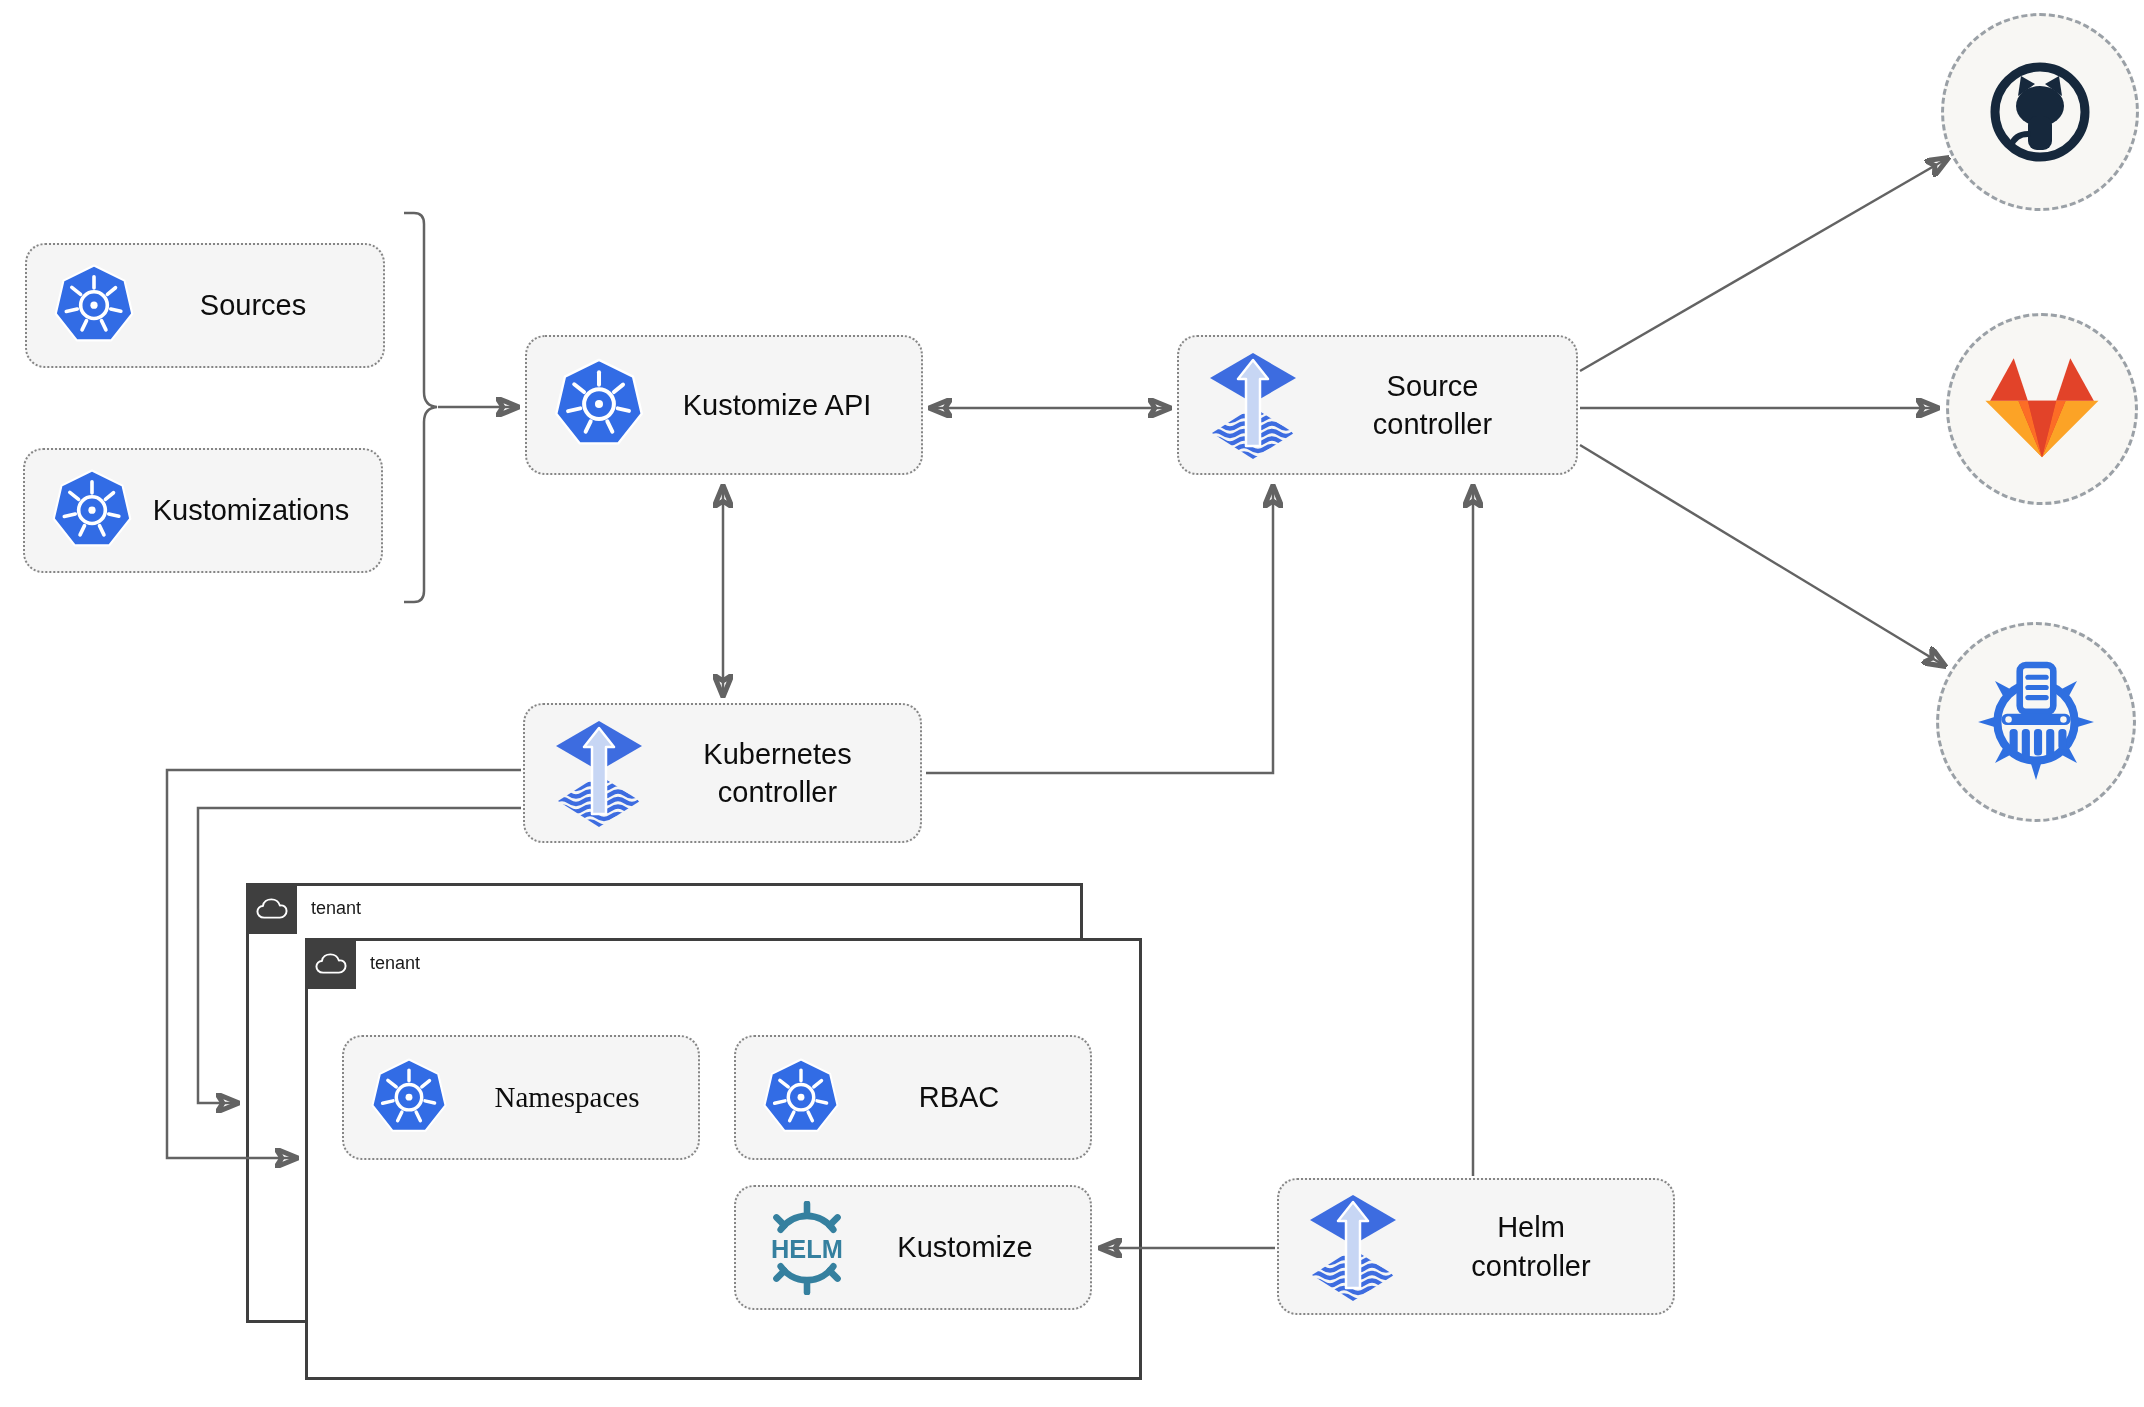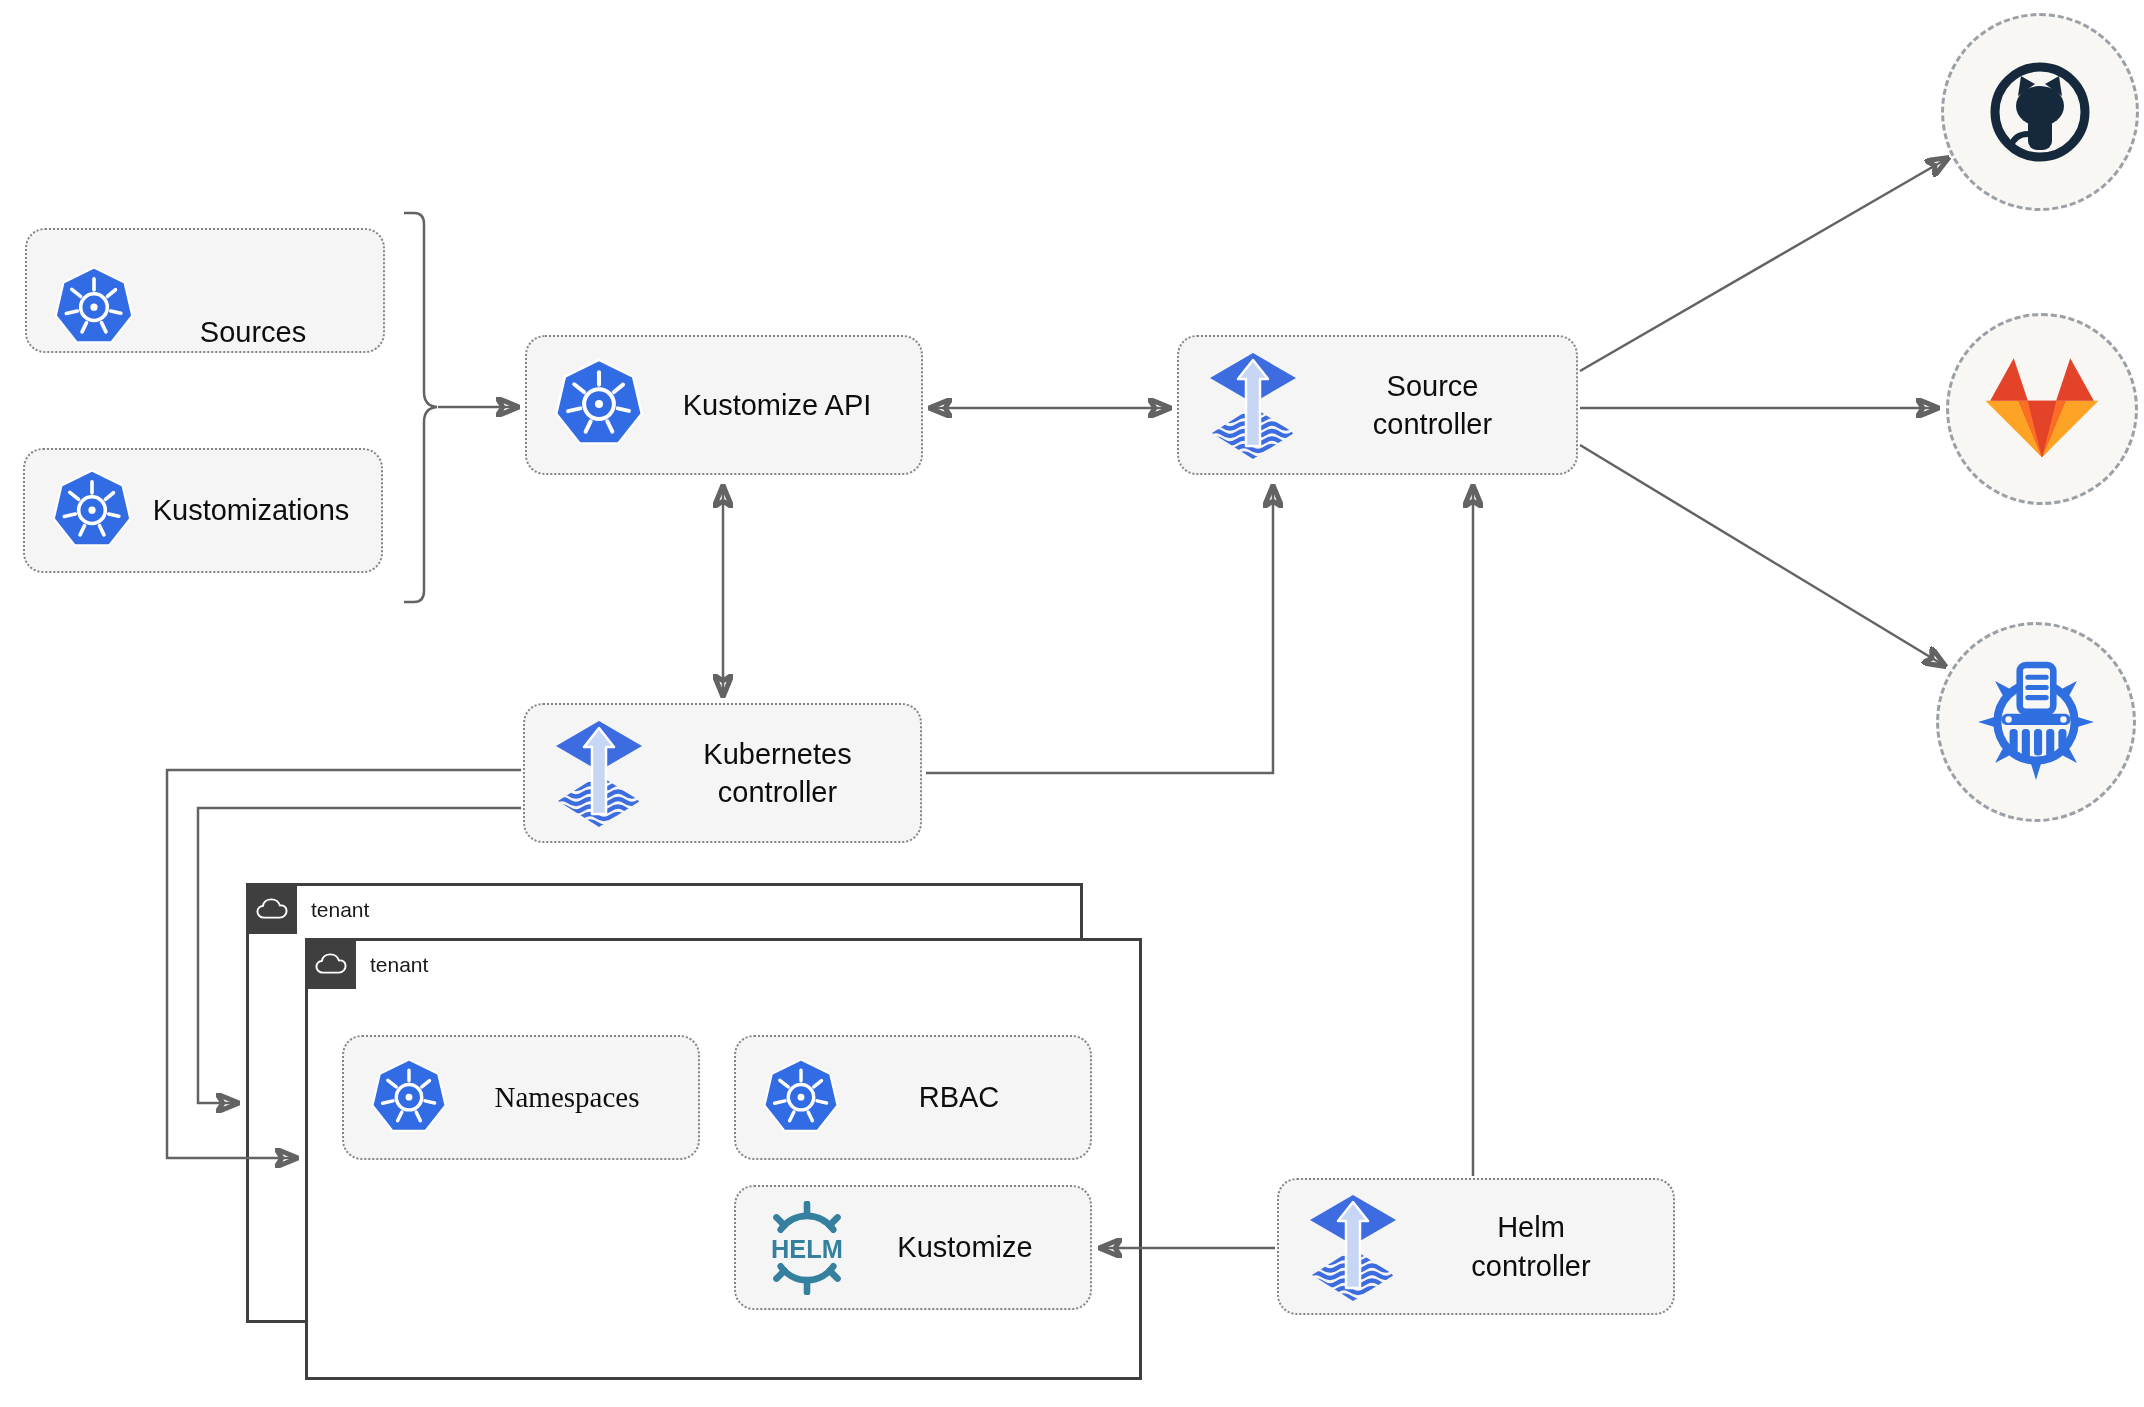--- a/index.html
+++ b/index.html
@@ -27,7 +27,7 @@
   .helm-logo-icon{width:94px;height:94px;}
 
   
-  .n-sources        {left:25px;  top:228px;  width:360px; height:125px;align-items:flex-end;}
+  .n-sources        {left:25px;  top:243px;  width:360px; height:125px;}
   .n-kustomizations {left:23px;  top:448px;  width:360px; height:125px;}
   .n-k8s-api        {left:525px; top:335px;  width:398px; height:140px;}
   .n-source-ctrl    {left:1177px;top:335px;  width:401px; height:140px;}

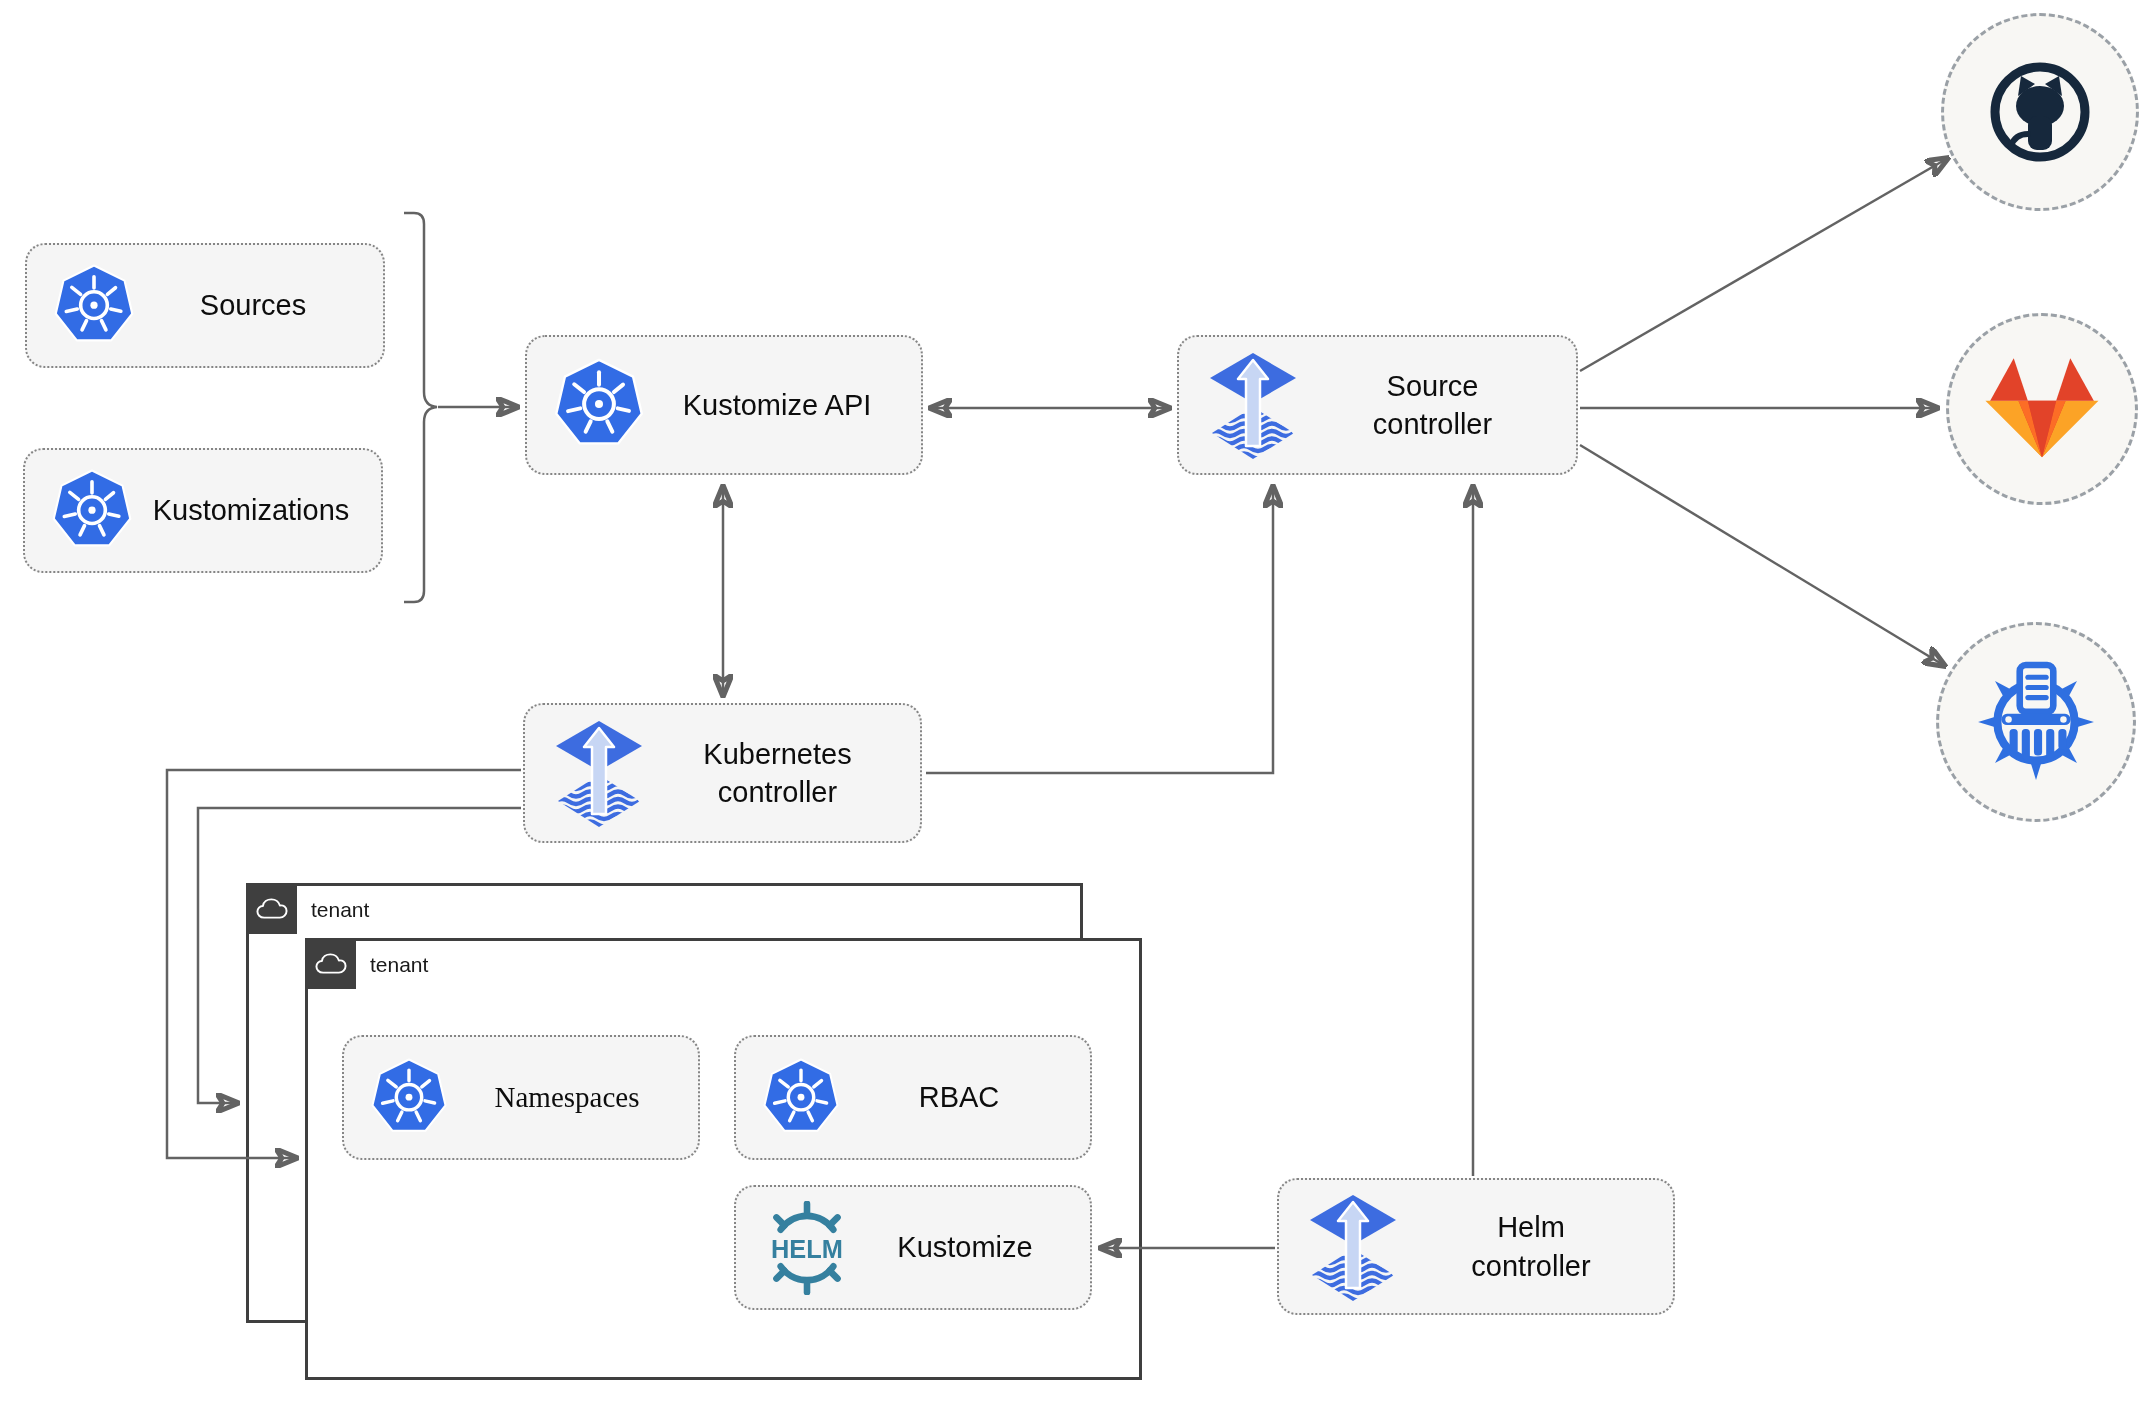--- a/index.html
+++ b/index.html
@@ -51,7 +51,7 @@
   }
   .tenant-tab svg{width:34px;height:25px;}
   .tenant-label{
-    position:absolute;left:62px;top:12px;font-size:21px;color:#1a1a1a;
+    position:absolute;left:62px;top:12px;font-size:18px;color:#1a1a1a;
   }
 
   

